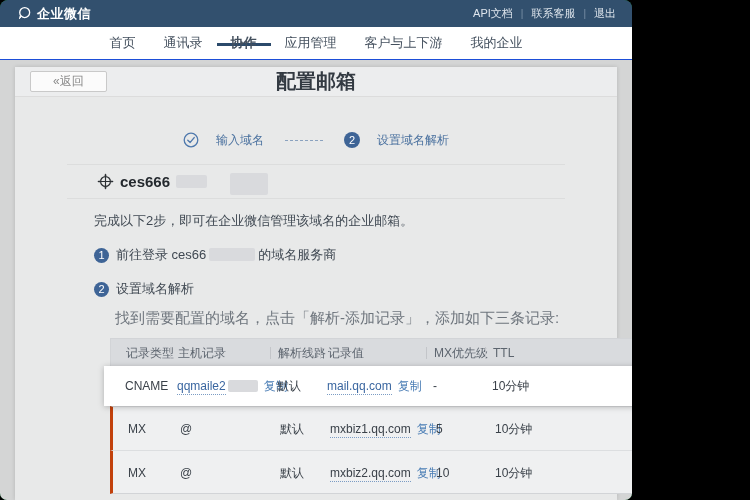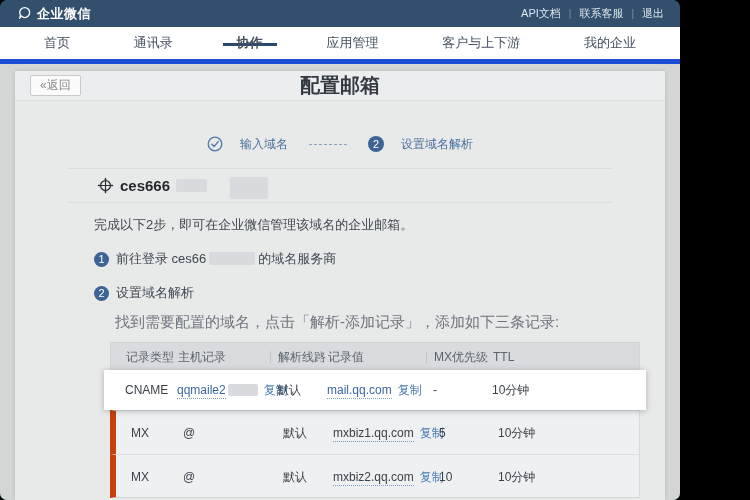--- a/index.html
+++ b/index.html
@@ -4,7 +4,7 @@
 <style>
   * { margin:0; padding:0; box-sizing:border-box; }
   html,body { width:750px; height:500px; background:#000; font-family:"Liberation Sans","DejaVu Sans",sans-serif; }
-  .window { width:680px; height:500px; border-radius:8px 8px 7px 7px; overflow:hidden; display:flex; flex-direction:column; background:#15803d; }
+  .window { width:632px; height:500px; border-radius:8px 8px 7px 7px; overflow:hidden; display:flex; flex-direction:column; background:#15803d; }
 
   
   .topbar { height:27px; background:#32506e; display:flex; align-items:center; justify-content:space-between; padding:0 14px 0 17px; flex:0 0 auto; }

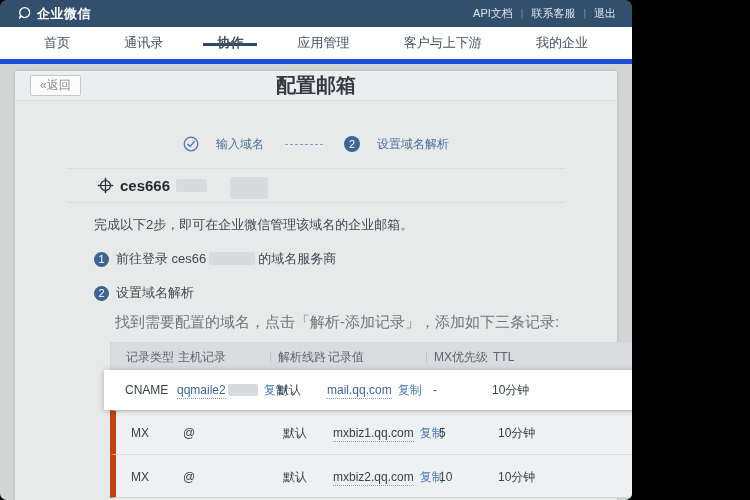--- a/index.html
+++ b/index.html
@@ -14,7 +14,7 @@
   .topbar-sep { color:#7a91a8; margin:0 6px; font-size:10px; }
 
   
-  .navbar { height:26px; background:#ffffff; display:flex; justify-content:space-between; align-items:stretch; padding:16px 30px; flex:0 0 auto; border-bottom:5px solid #1d4ed8; }
+  .navbar { height:26px; background:#ffffff; display:flex; justify-content:center; align-items:stretch; padding:16px 30px; flex:0 0 auto; border-bottom:1px solid #1d4ed8; }
   .navtab { font-size:13px; color:#44505e; display:flex; align-items:center; padding:0 14px; cursor:pointer; border-bottom:3px solid transparent; }
   .navtab.active { border-bottom-color:#2b4a6b; font-weight:bold; }
 

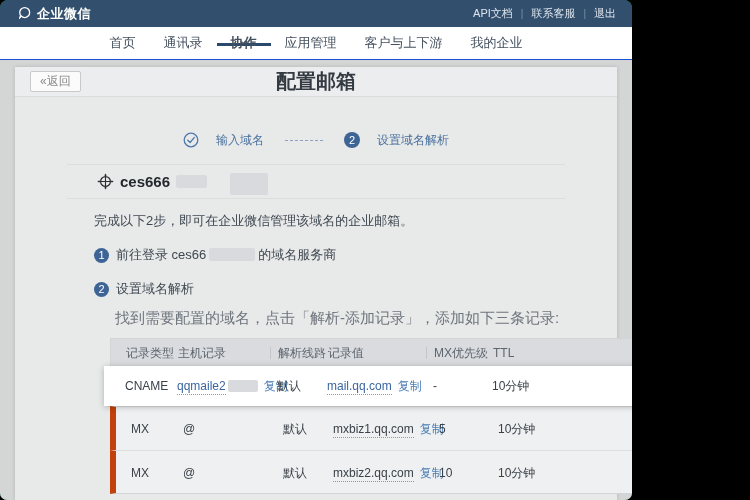--- a/index.html
+++ b/index.html
@@ -22,7 +22,7 @@
   .page { flex:1 1 auto; background:#d4d5d5; padding:7px 15px 0 15px; overflow:hidden; }
   .card { background:#e8e9e9; height:100%; box-shadow:0 0 4px rgba(0,0,0,.15); }
   .card-header { height:30px; background:#ecedee; border-bottom:1px solid #dcdcdc; position:relative; display:flex; align-items:center; justify-content:center; }
-  .back-btn { position:absolute; left:15px; top:4px; height:21px; padding:0 9px; background:#fbfbfb; border:1px solid #c9c9c9; border-radius:2px; font-size:12px; color:#8a8a8a; line-height:19px; cursor:pointer; }
+  .back-btn { position:absolute; left:15px; top:4px; height:21px; padding:0 22px; background:#fbfbfb; border:1px solid #c9c9c9; border-radius:2px; font-size:12px; color:#8a8a8a; line-height:19px; cursor:pointer; }
   .card-title { font-size:20px; font-weight:bold; color:#333a42; }
 
   .card-body { position:relative; padding:0 52px; }

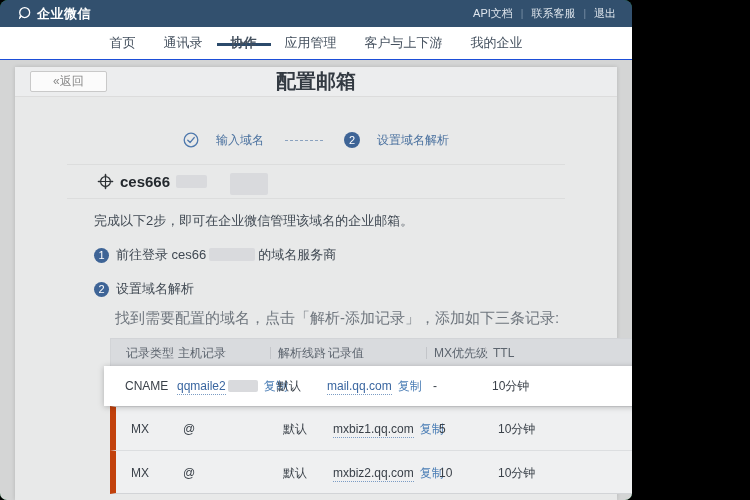--- a/index.html
+++ b/index.html
@@ -58,7 +58,7 @@
   .t-head { display:grid; grid-template-columns:52px 100px 50px 106px 59px 1fr; background:#d9dbde; height:28px; line-height:28px; padding-left:15px; font-size:12px; color:#5c646e; border:1px solid #d2d4d7; border-bottom:none; }
   .t-head > div { position:relative; }
   .t-head > div + div::before { content:""; position:absolute; left:-8px; top:8px; height:12px; width:1px; background:#c3c5c9; }
-  .t-row { display:grid; grid-template-columns:52px 100px 50px 106px 59px 1fr; height:44px; line-height:44px; padding-left:15px; font-size:12px; color:#3a4149; background:#eff0f1; border-left:6px solid #c2410c; border-right:1px solid #d8dadc; }
+  .t-row { display:grid; grid-template-columns:52px 100px 50px 106px 59px 1fr; height:44px; line-height:44px; padding-left:15px; font-size:12px; color:#3a4149; background:#eff0f1; border-left:3px solid #c2410c; border-right:1px solid #d8dadc; }
   .t-row.last { border-bottom:1px solid #d2d4d7; }
   .t-row + .t-row { border-top:1px solid #dcdee0; }
   .t-row.highlight { background:#ffffff; height:40px; line-height:40px; margin:0 -6px; padding-left:21px; border:none; box-shadow:0 1px 6px rgba(0,0,0,.25); position:relative; z-index:1; }

